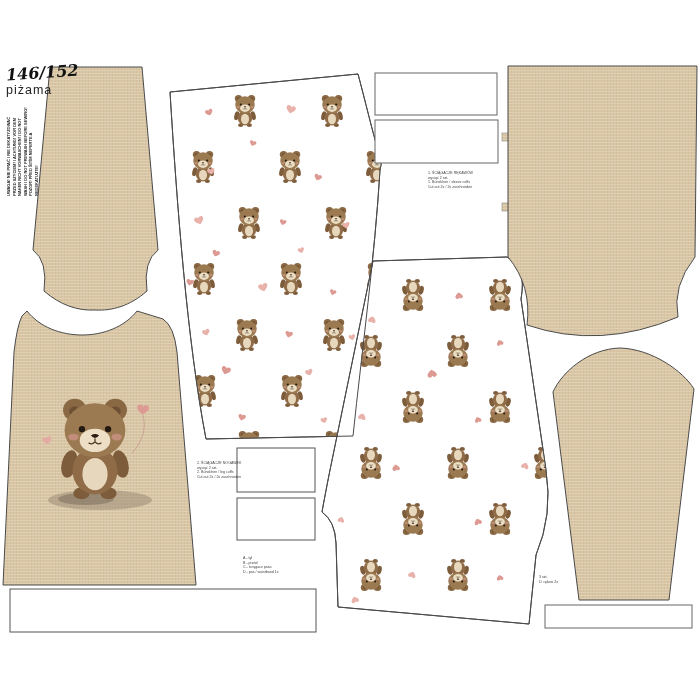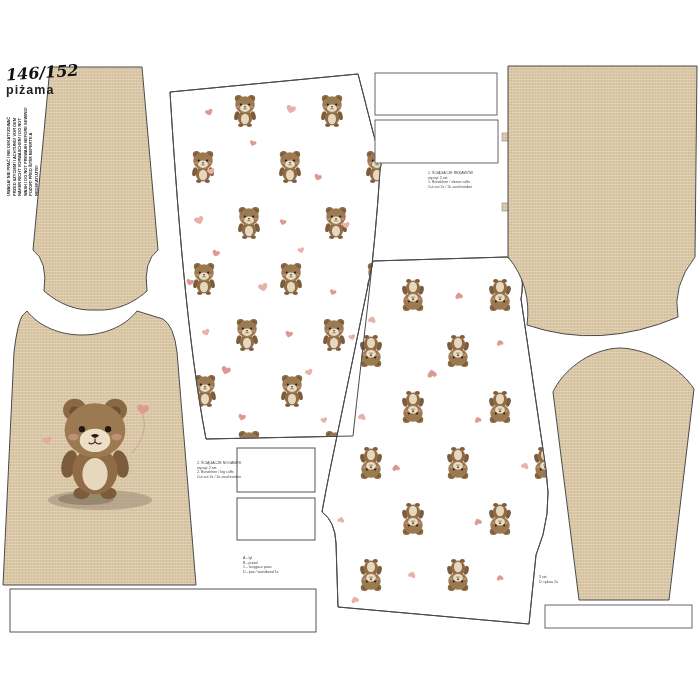--- a/index.html
+++ b/index.html
@@ -9,7 +9,7 @@
   .ovl{position:absolute;color:#222;}
   #size-label{left:6px;top:63px;font-family:"DejaVu Serif",serif;font-style:italic;
               font-weight:bold;font-size:16px;transform:rotate(-4deg);letter-spacing:0px;color:#111;}
-  #garment-label{left:6px;top:83px;font-size:12.5px;color:#222;letter-spacing:1px;font-weight:bold;}
+  #garment-label{left:6px;top:83px;font-size:12.5px;color:#222;letter-spacing:1px;}
   #care-note{left:6px;top:196px;width:97px;transform:rotate(-90deg);transform-origin:0 0;
              font-size:4px;line-height:5.6px;color:#1a1a1a;font-weight:bold;white-space:nowrap;}
   .tiny-label{font-size:3.6px;line-height:4.6px;color:#444;}

